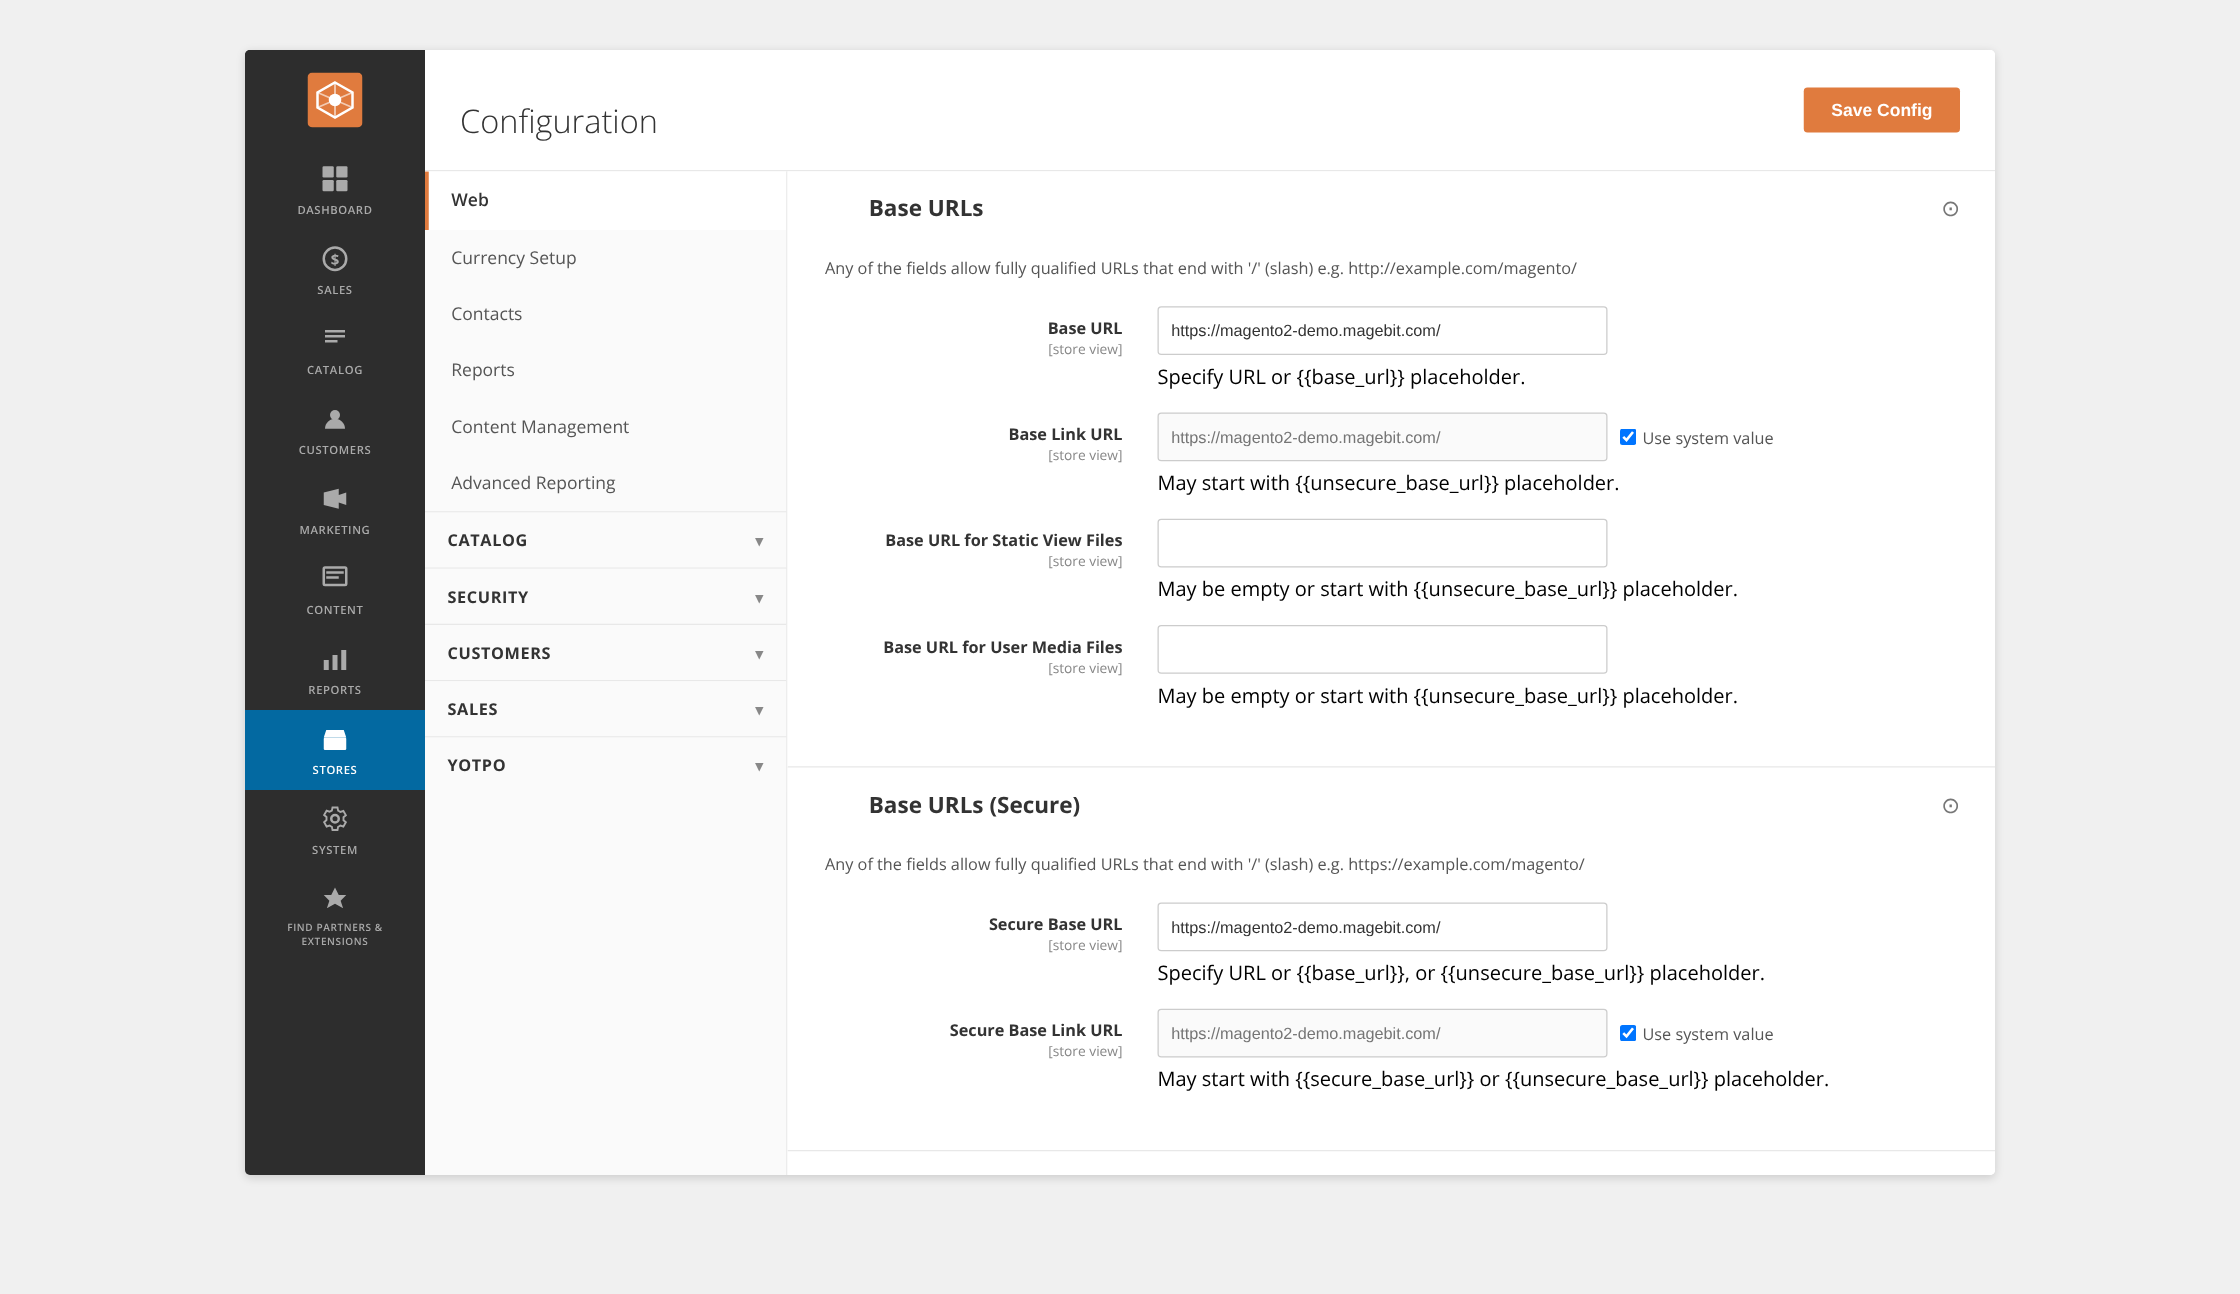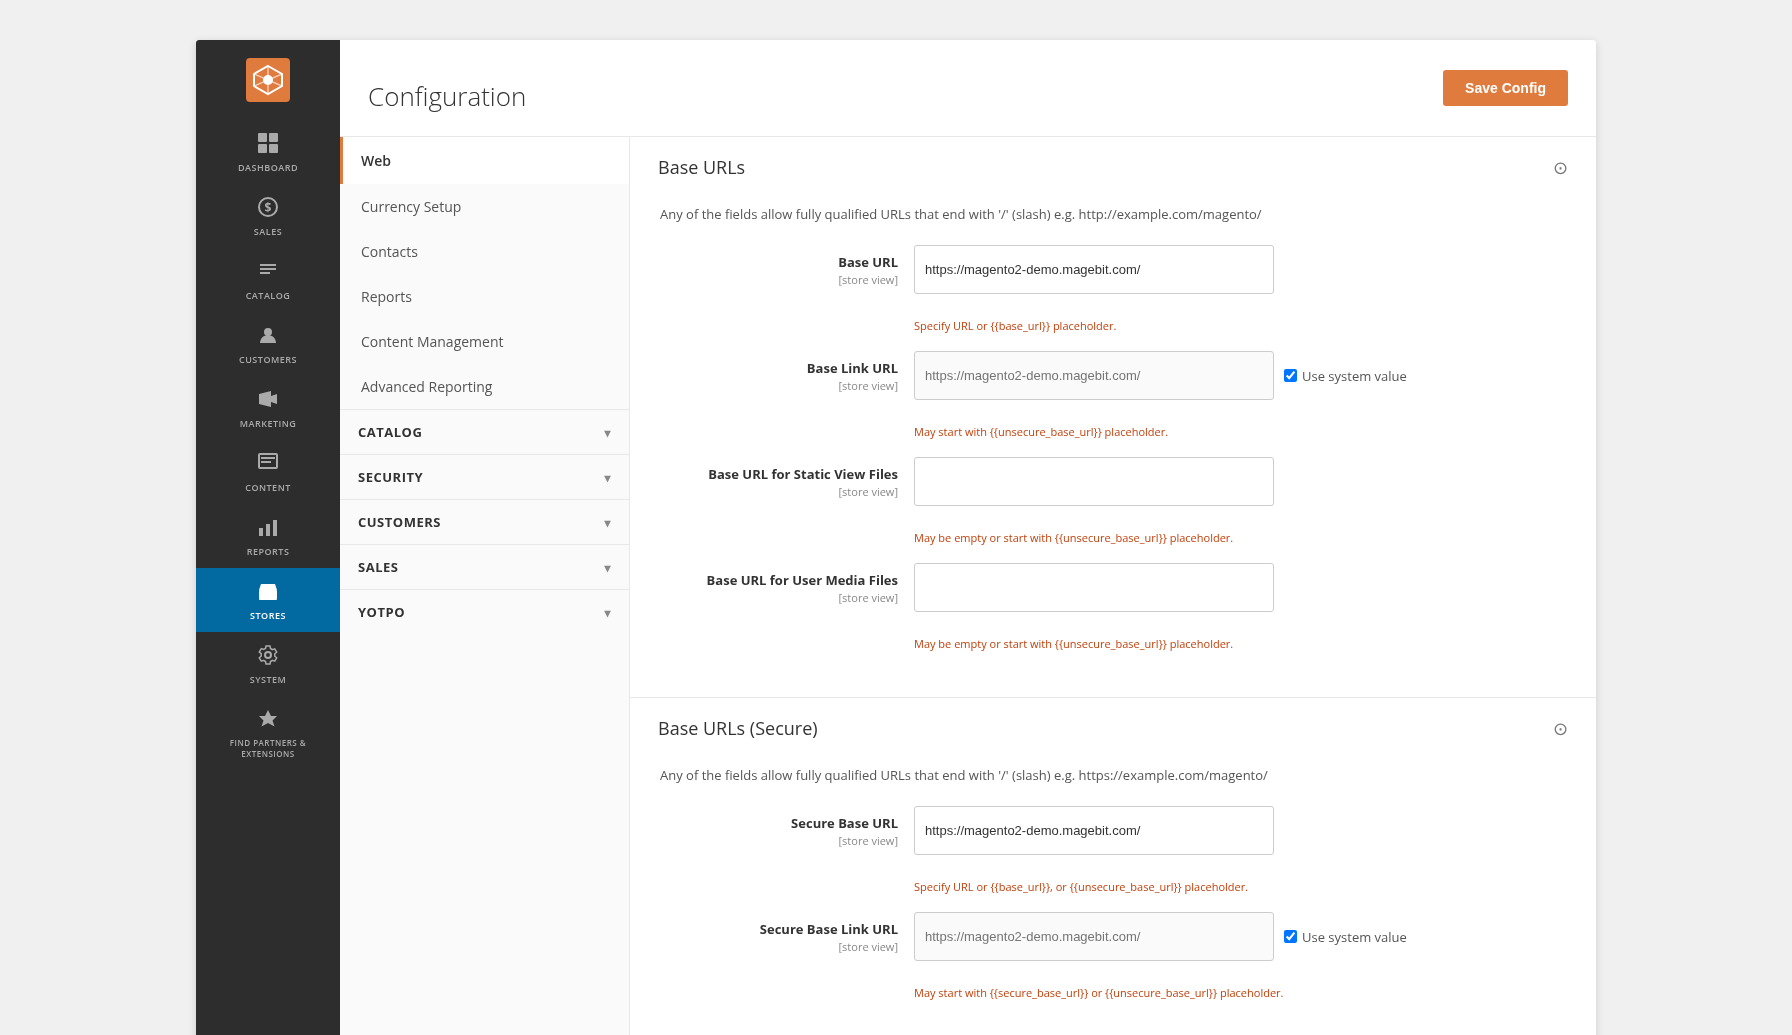--- a/index.html
+++ b/index.html
@@ -183,8 +183,9 @@
     }
     .section-header h2 {
       font-size: 18px;
-      font-weight: 400;
-      color: #333;
+      font-weight: 700;
+      color: #333;
+      margin-left: 37px;
     }
     .section-toggle {
       font-size: 18px;

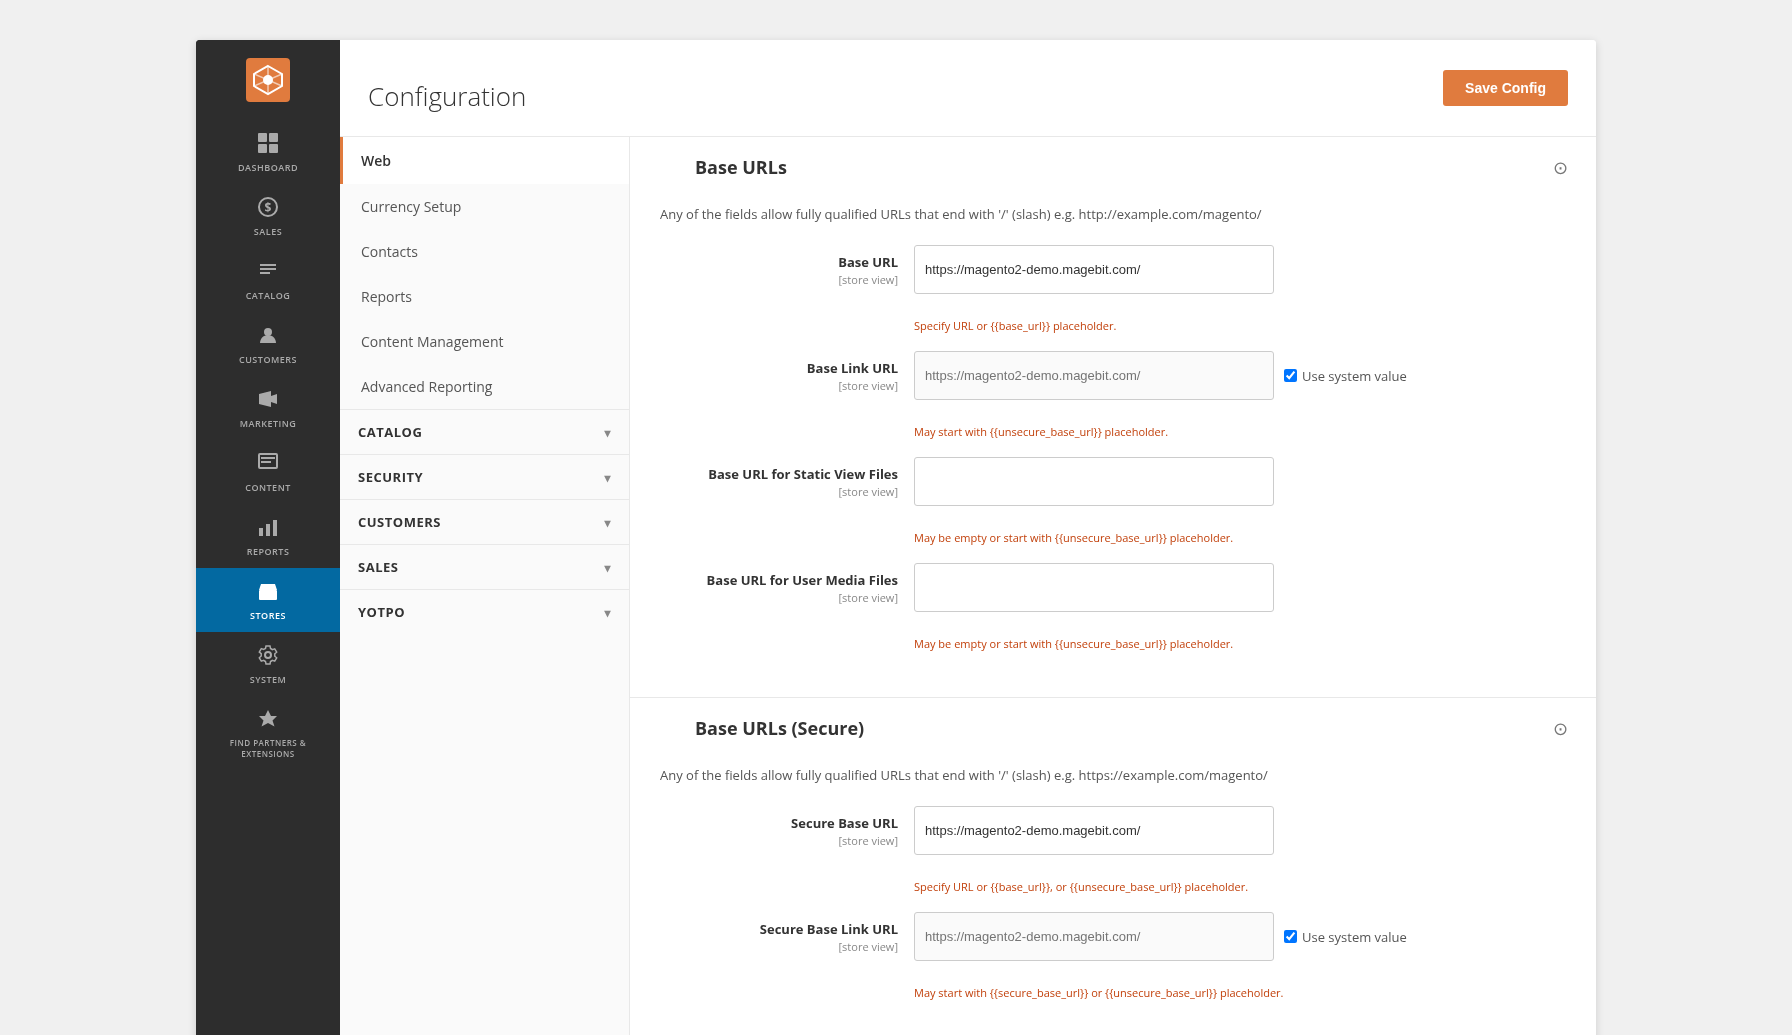--- a/index.html
+++ b/index.html
@@ -207,7 +207,7 @@
       display: flex;
       align-items: flex-start;
       margin-bottom: 18px;
-      gap: 16px;
+      gap: 28px;
     }
     .form-label-wrap {
       width: 240px;

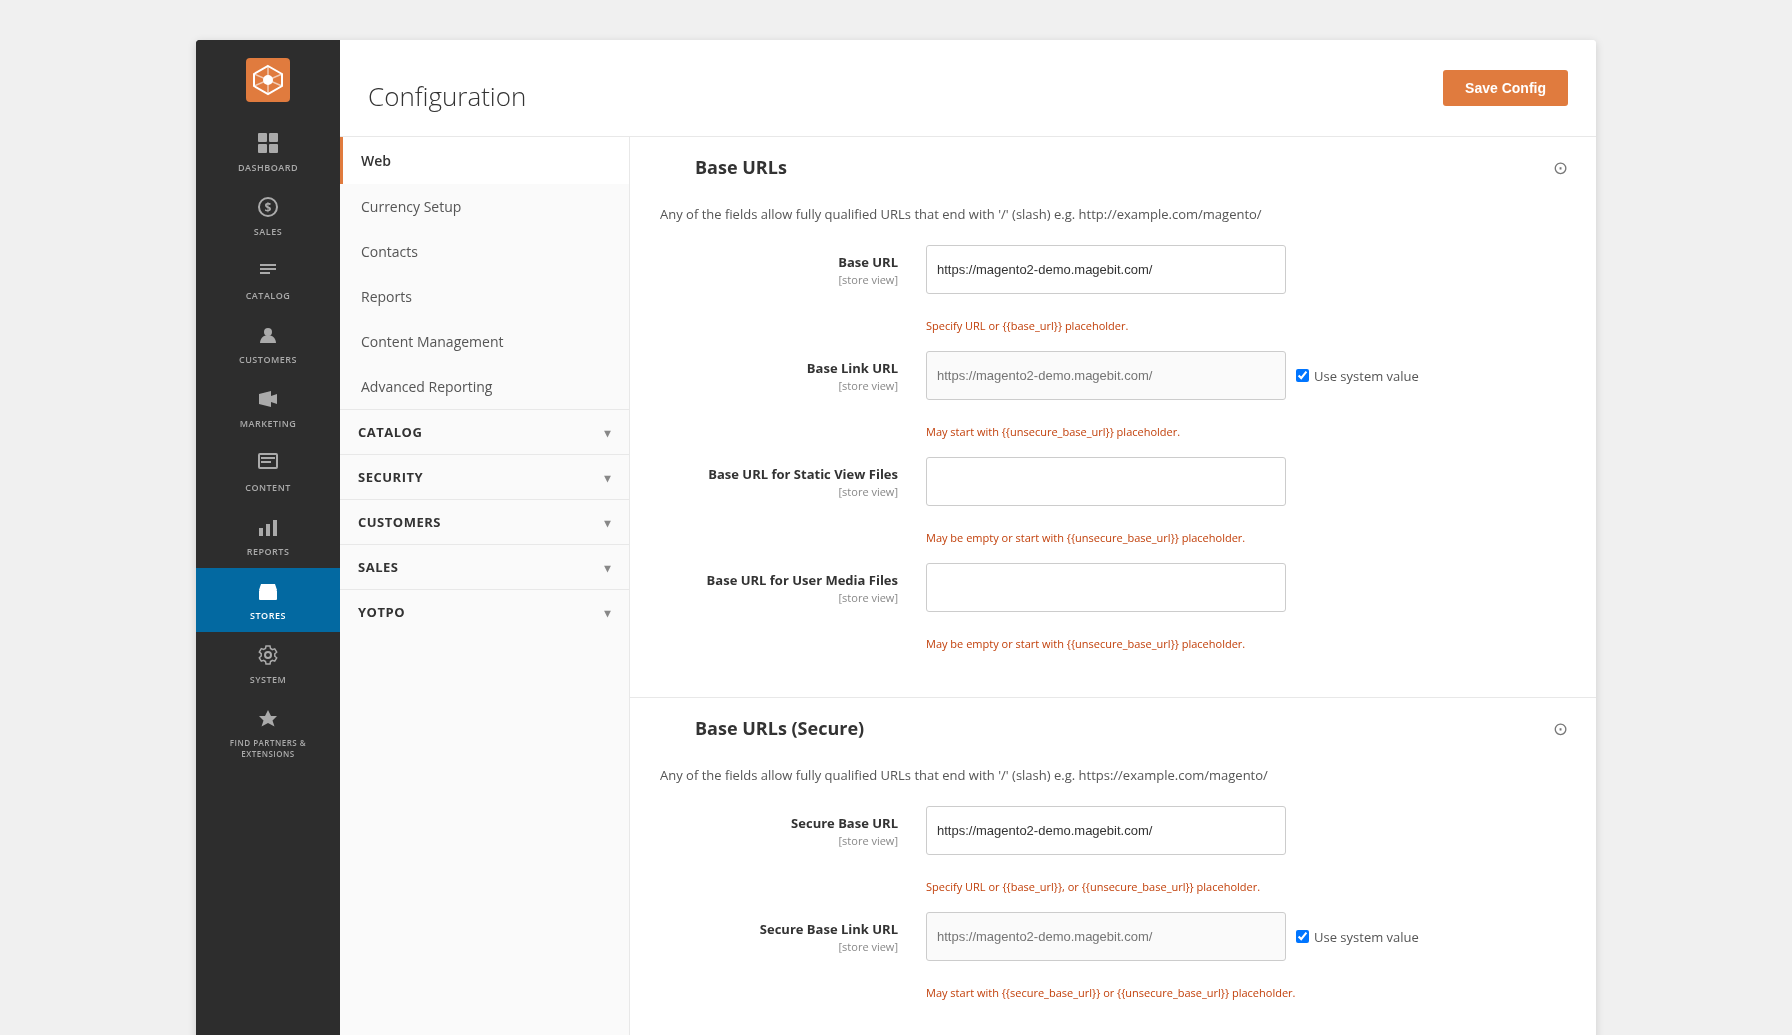--- a/index.html
+++ b/index.html
@@ -240,7 +240,7 @@
     }
     .form-input {
       width: 360px;
-      height: 49px;
+      height: 39px;
       padding: 6px 10px;
       border: 1px solid #ccc;
       border-radius: 3px;

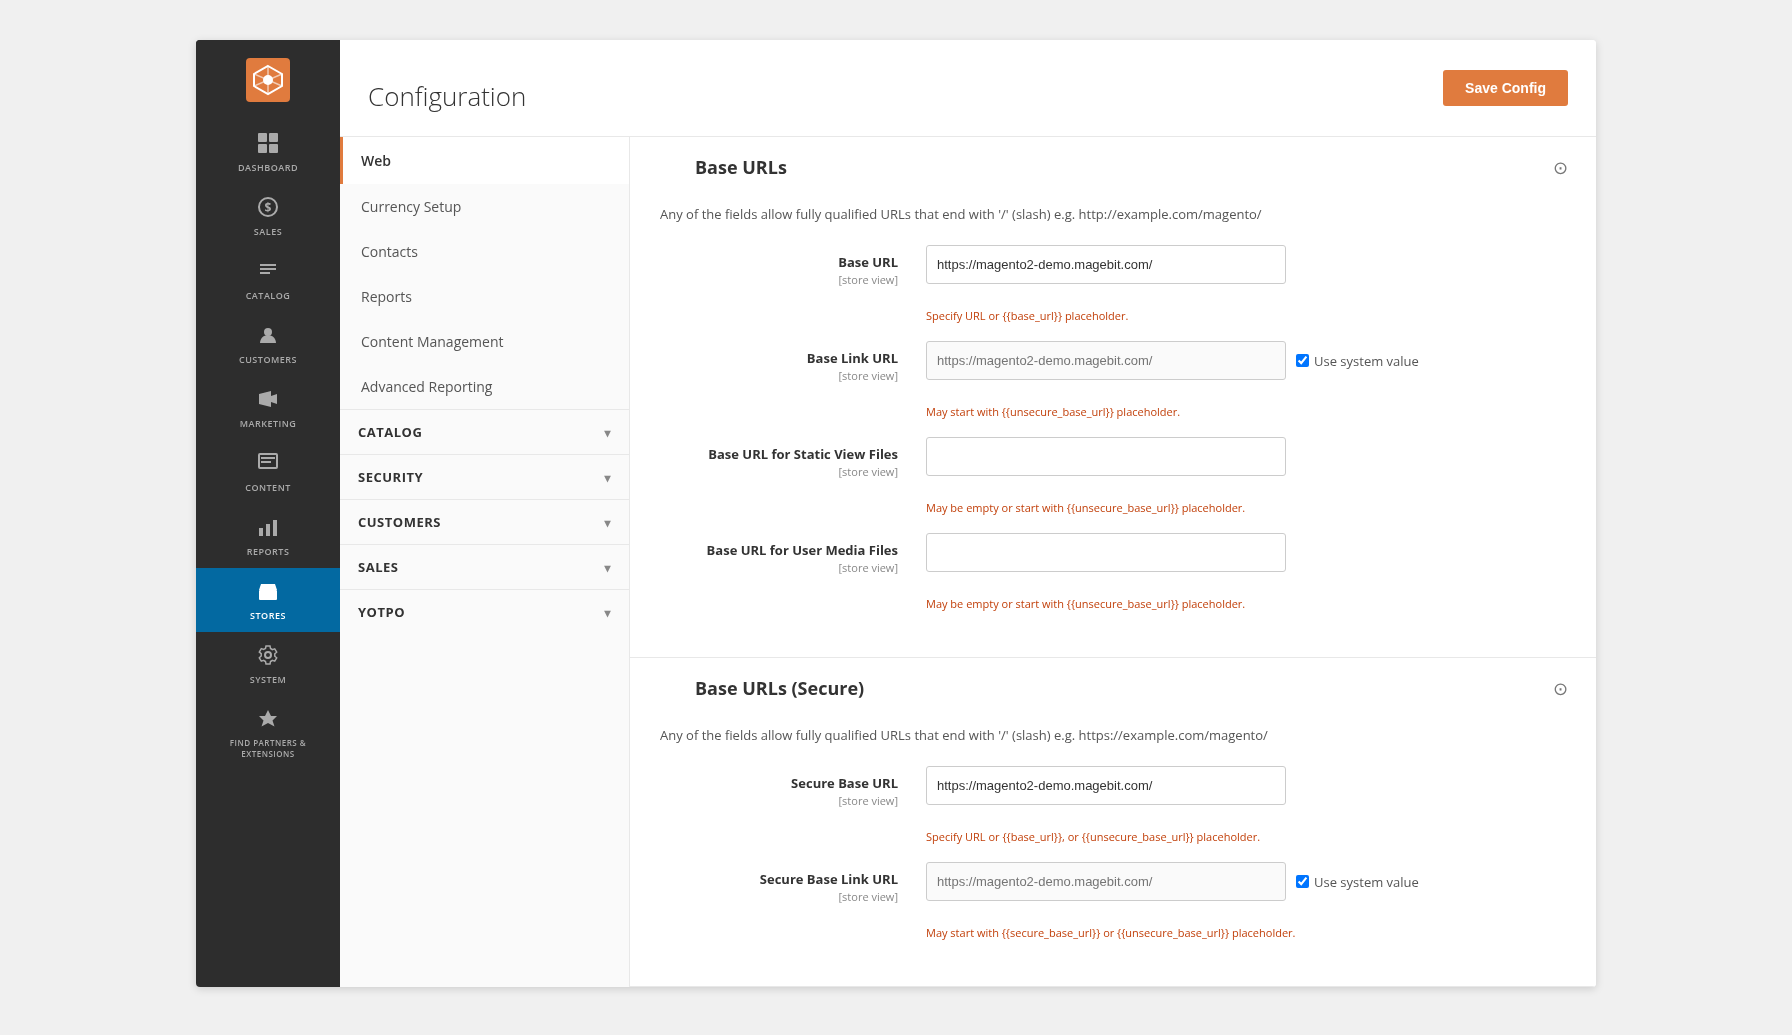--- a/index.html
+++ b/index.html
@@ -253,9 +253,9 @@
       color: #aaa;
     }
     .form-hint {
-      font-size: 11px;
-      color: #c2410c;
-      margin-top: 20px;
+      font-size: 16px;
+      color: #000000;
+      margin-top: 2px;
     }
     .use-system-value {
       display: flex;

